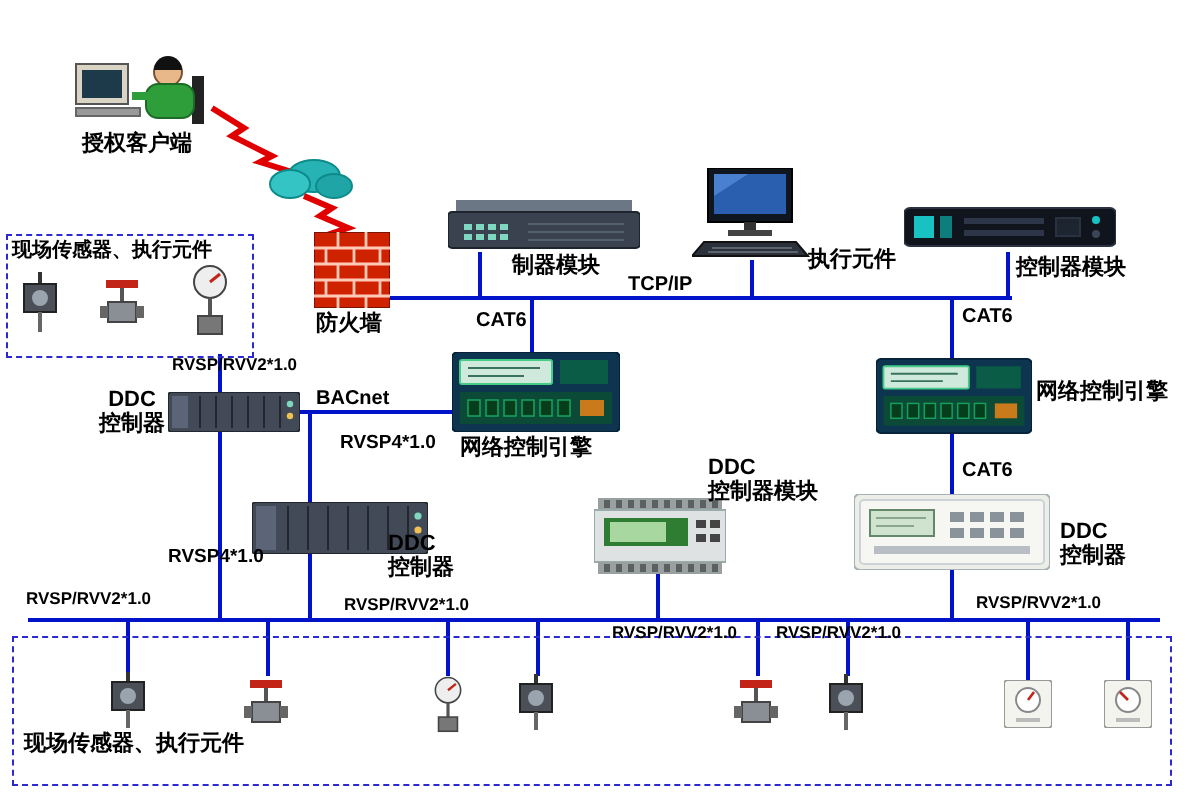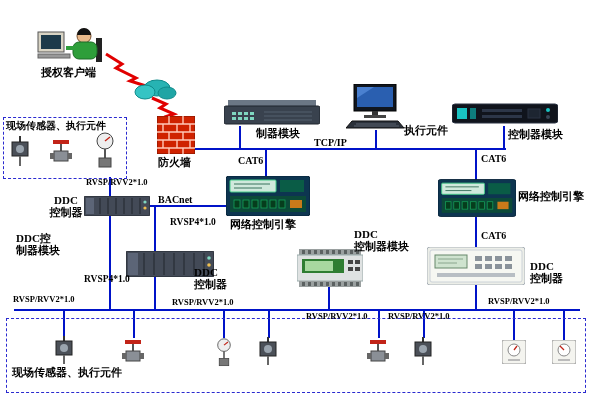--- a/index.html
+++ b/index.html
@@ -5,7 +5,7 @@
   html,body{margin:0;padding:0;background:#fff;}
   #canvas{position:relative;width:600px;height:400px;background:#fff;overflow:hidden;
           font-family:"Liberation Sans","DejaVu Sans",sans-serif;}
-  .lbl{position:absolute;font-weight:bold;color:#000;white-space:pre-line;line-height:1.12;font-family:Liberation Serif, serif;}
+  .lbl{position:absolute;font-weight:bold;color:#000;white-space:pre-line;line-height:1.12;}
   .dev{font-size:11px;}
   .cable{font-size:8.5px;}
   .net{font-size:10px;}

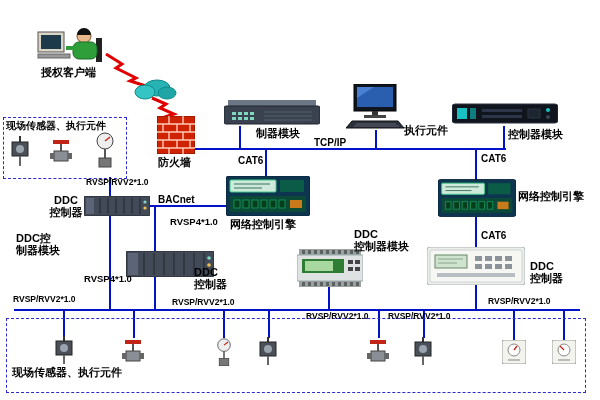--- a/index.html
+++ b/index.html
@@ -210,8 +210,6 @@
   <div class="lbl dev" style="left:46px;top:194px;width:40px;text-align:center;">DDC
 控制器</div>
   <div class="lbl cable" style="left:86px;top:178px;">RVSP/RVV2*1.0</div>
-  <div class="lbl dev" style="left:16px;top:232px;">DDC控
-制器模块</div>
 
   <svg style="left:126px;top:251px;" width="88" height="26" viewBox="0 0 88 26">
     <rect width="88" height="26" rx="2" fill="#434a57" stroke="#23262e"></rect>

